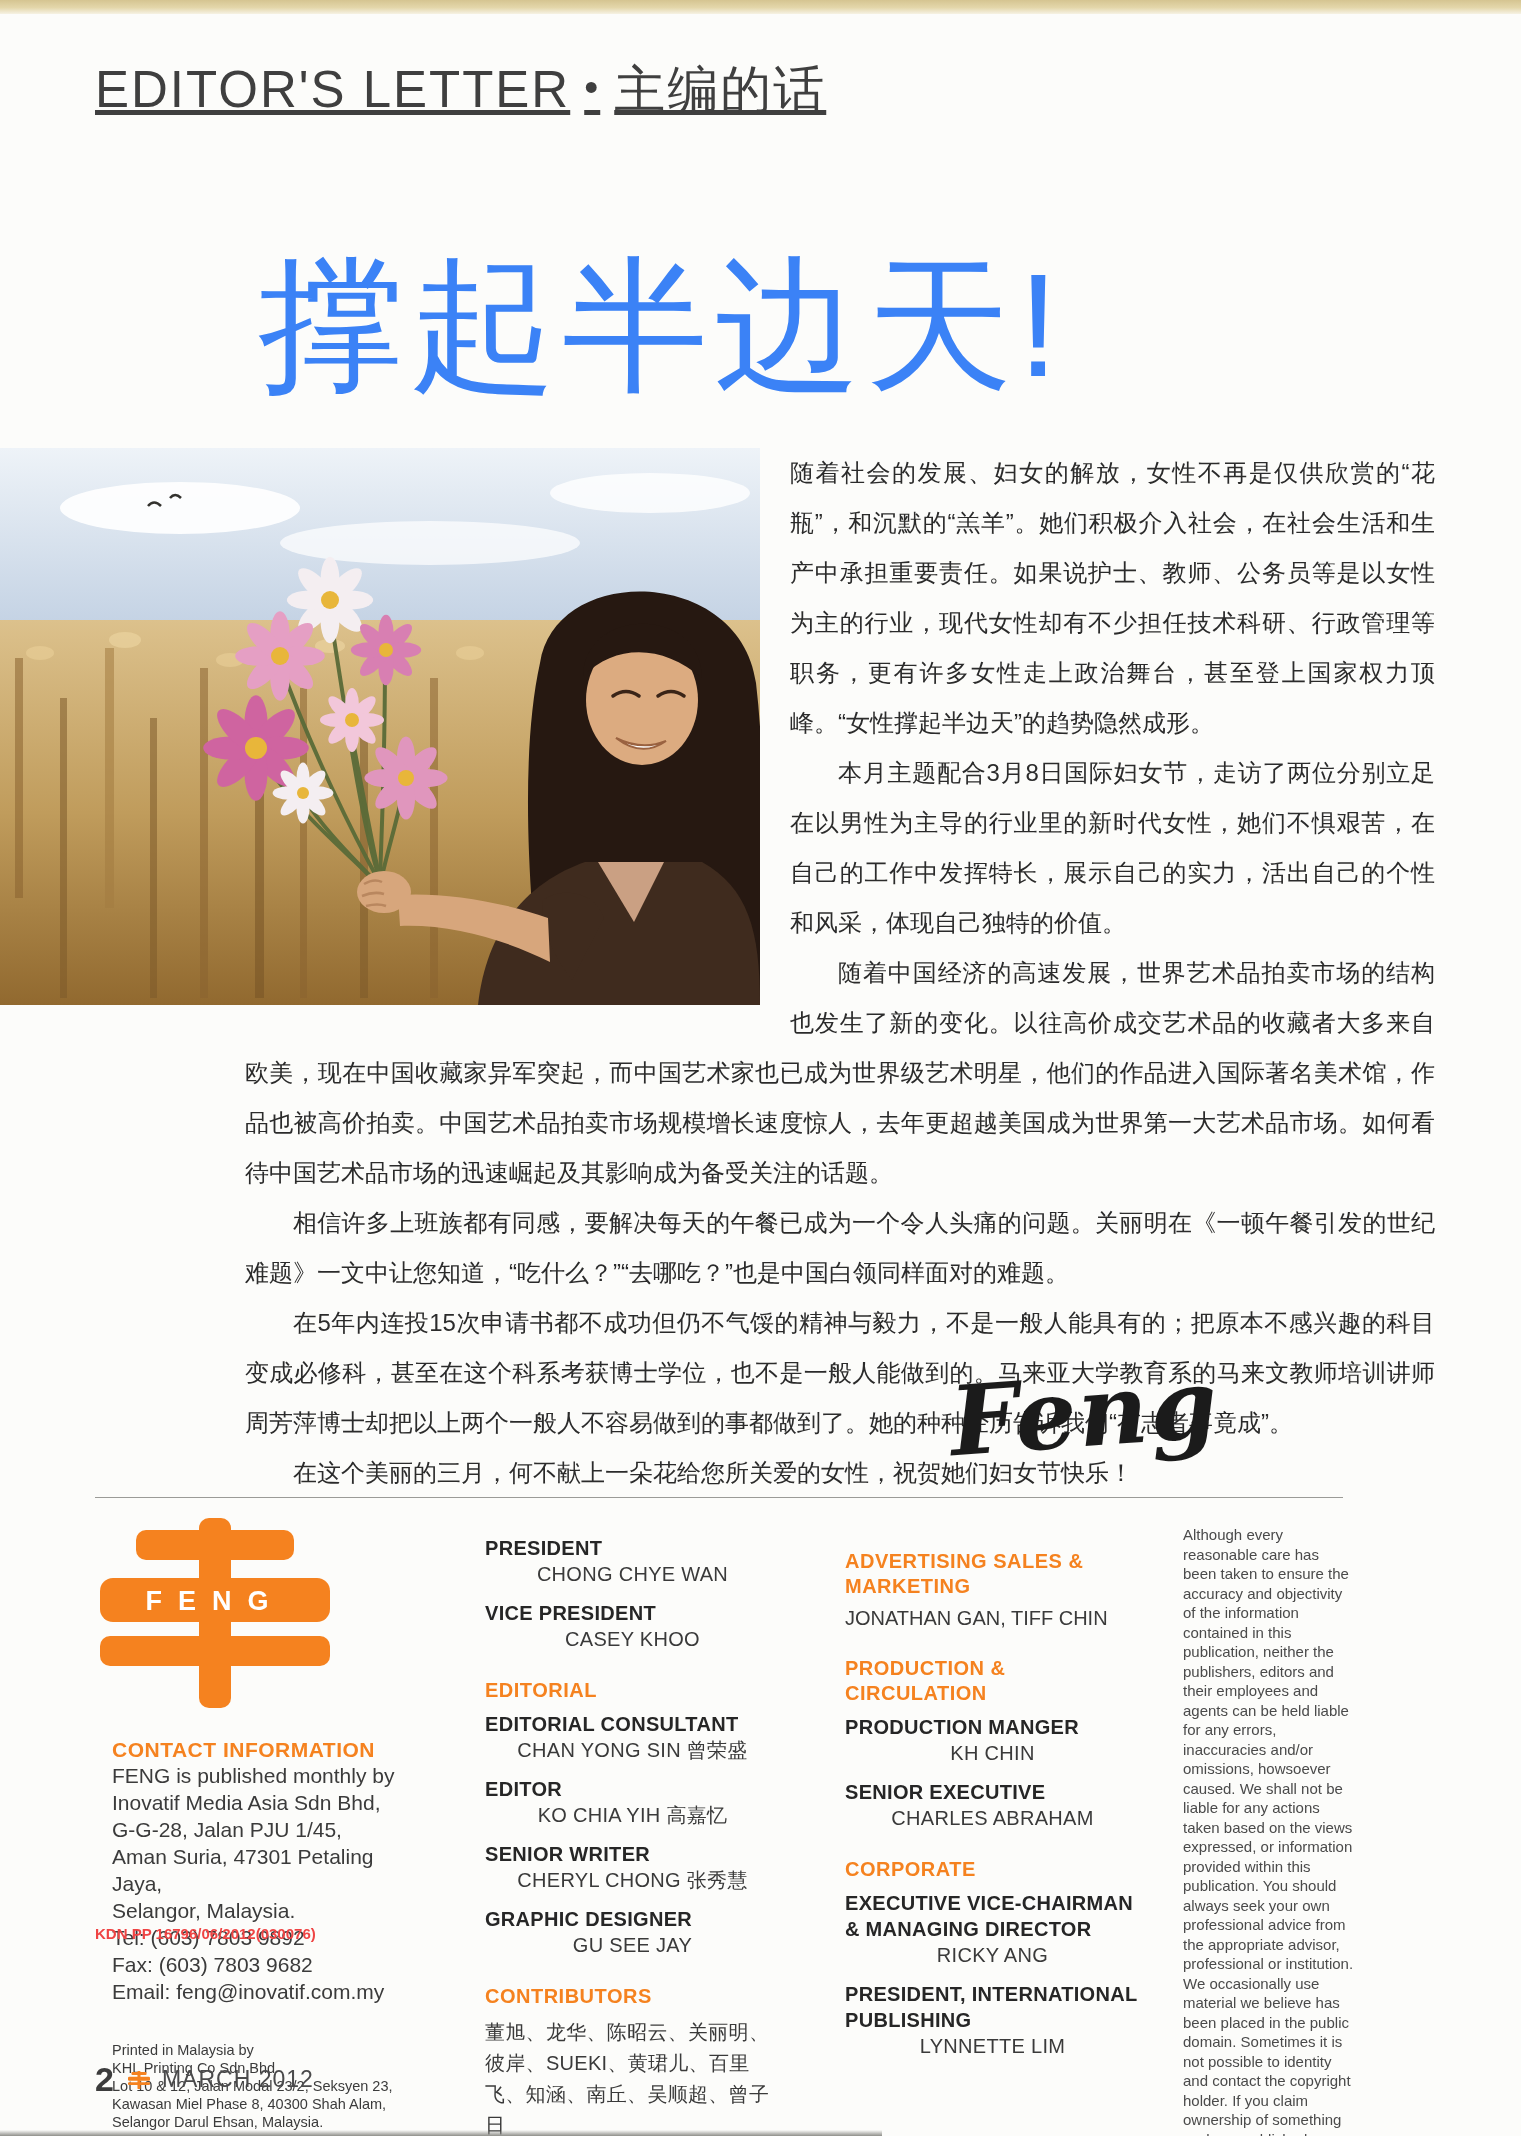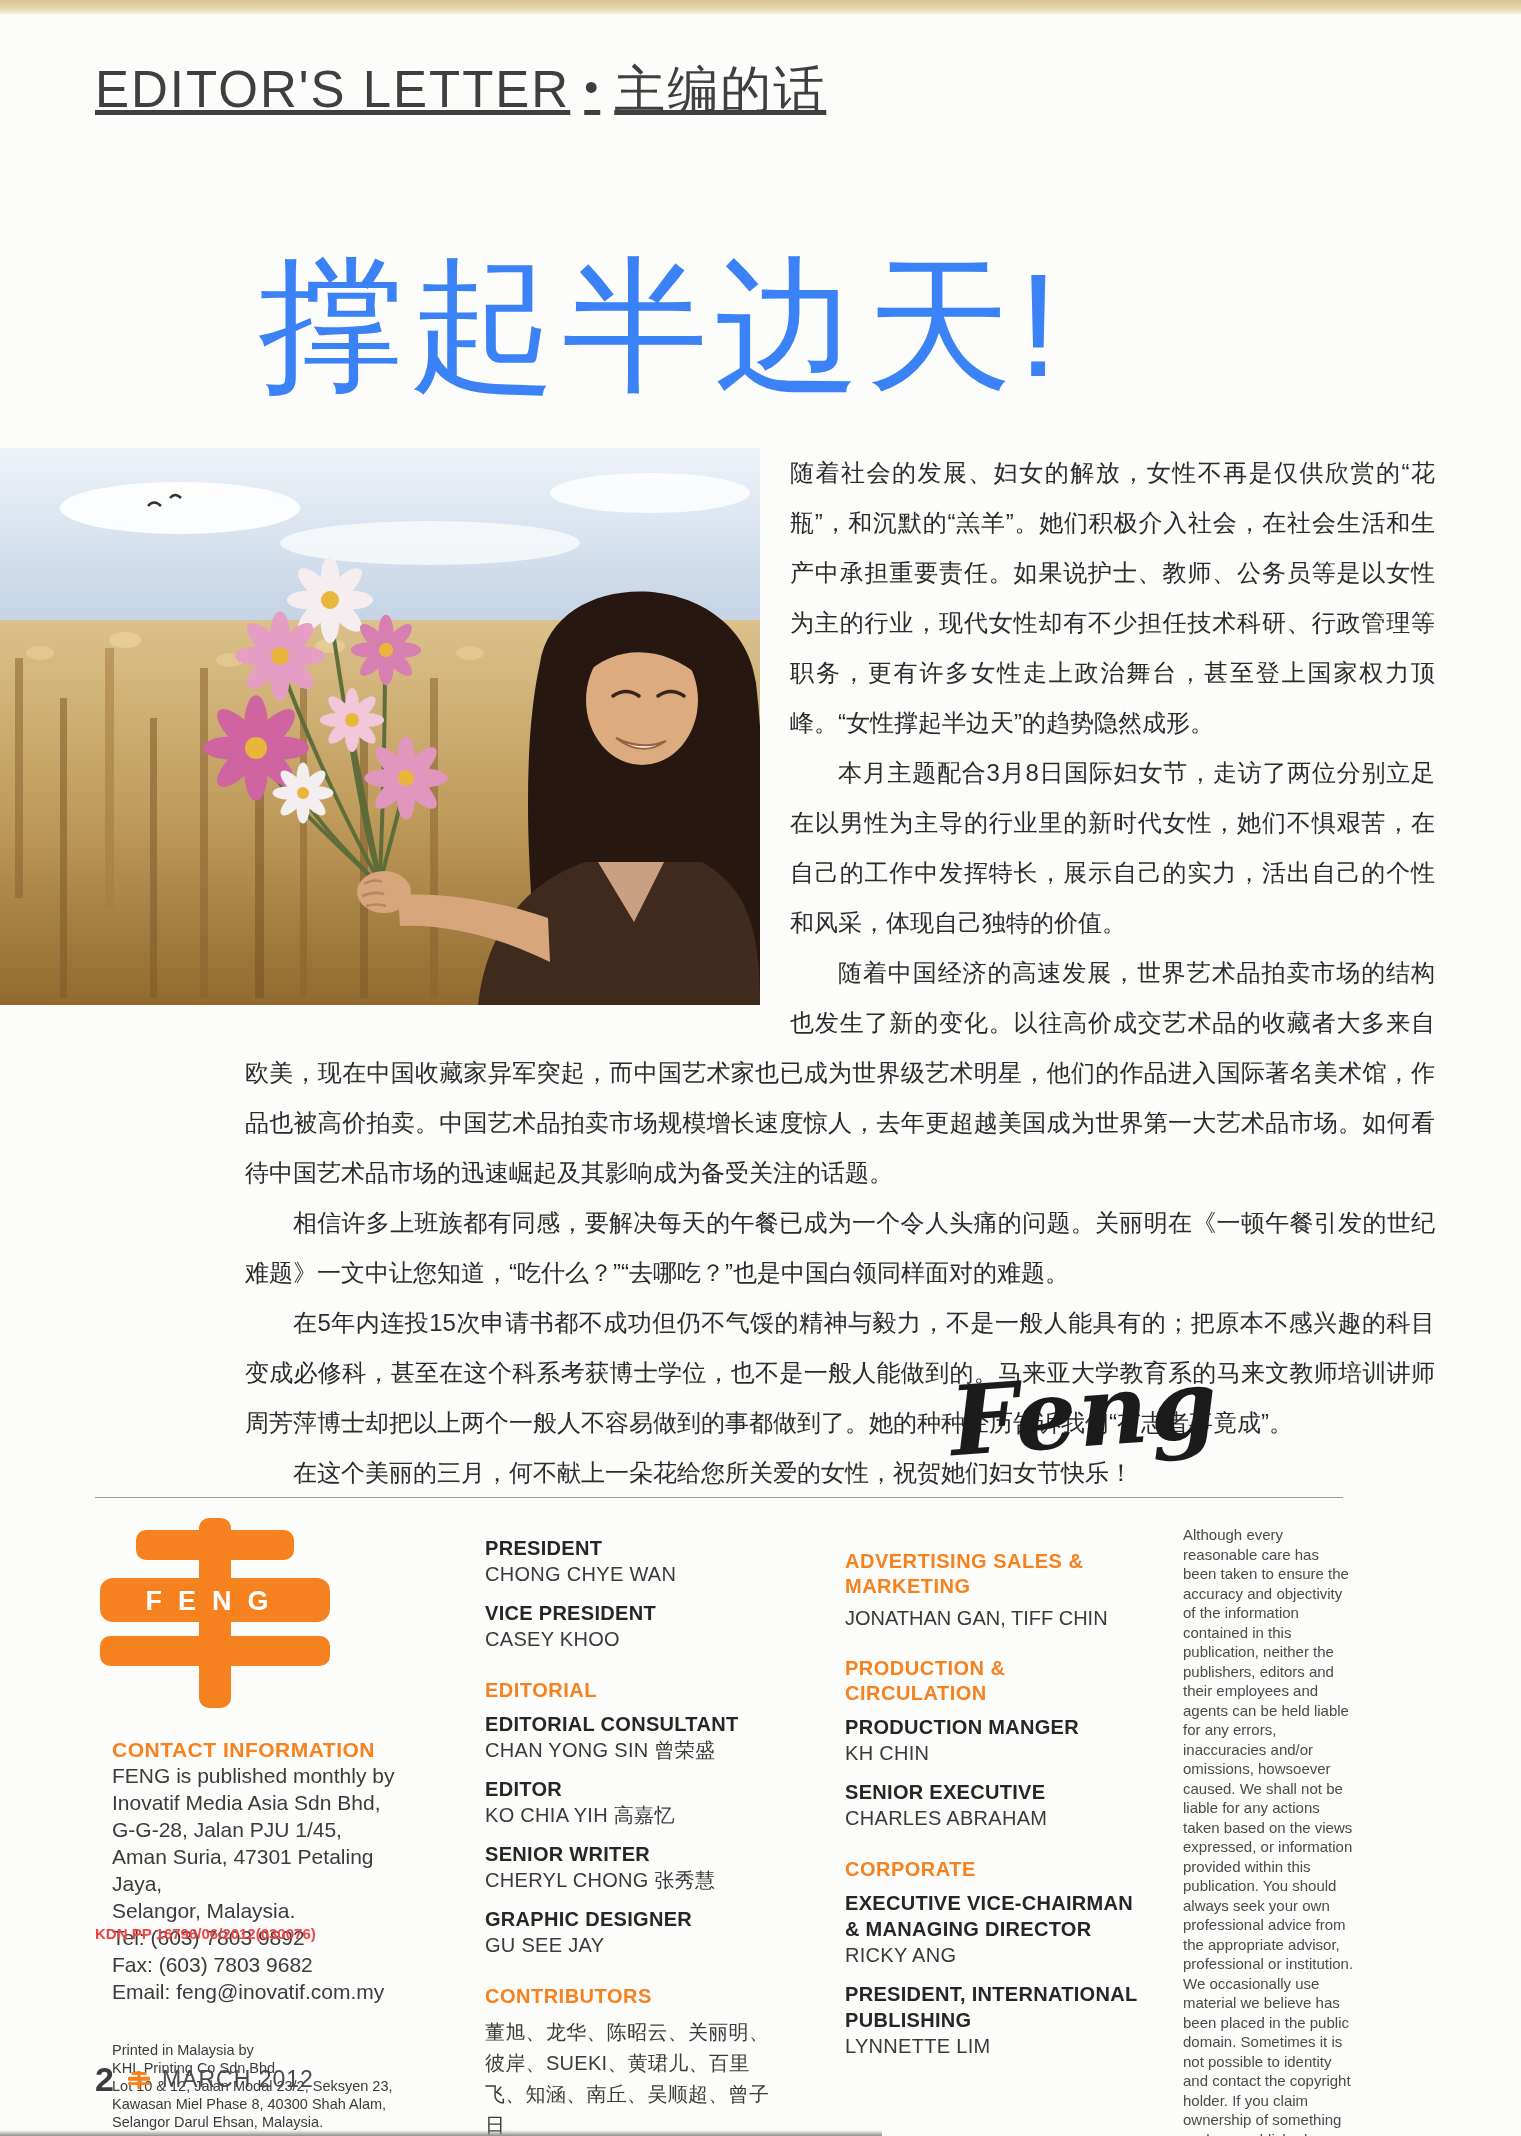--- a/index.html
+++ b/index.html
@@ -58,7 +58,7 @@
   .col-3{left:845px;top:1537px;width:295px;}
   .entry{margin-bottom:13px;}
   .entry .lab{font-weight:700;color:#262626;line-height:26px;letter-spacing:.3px;}
-  .entry .val{line-height:26px;letter-spacing:.3px;}
+  .entry .val{line-height:26px;letter-spacing:.3px;text-align:center;}
   .sec-header{color:#f5821f;font-weight:700;letter-spacing:.5px;line-height:25px;
     margin-top:26px;margin-bottom:8px;}
   .sec-header.first{margin-top:12px;}

